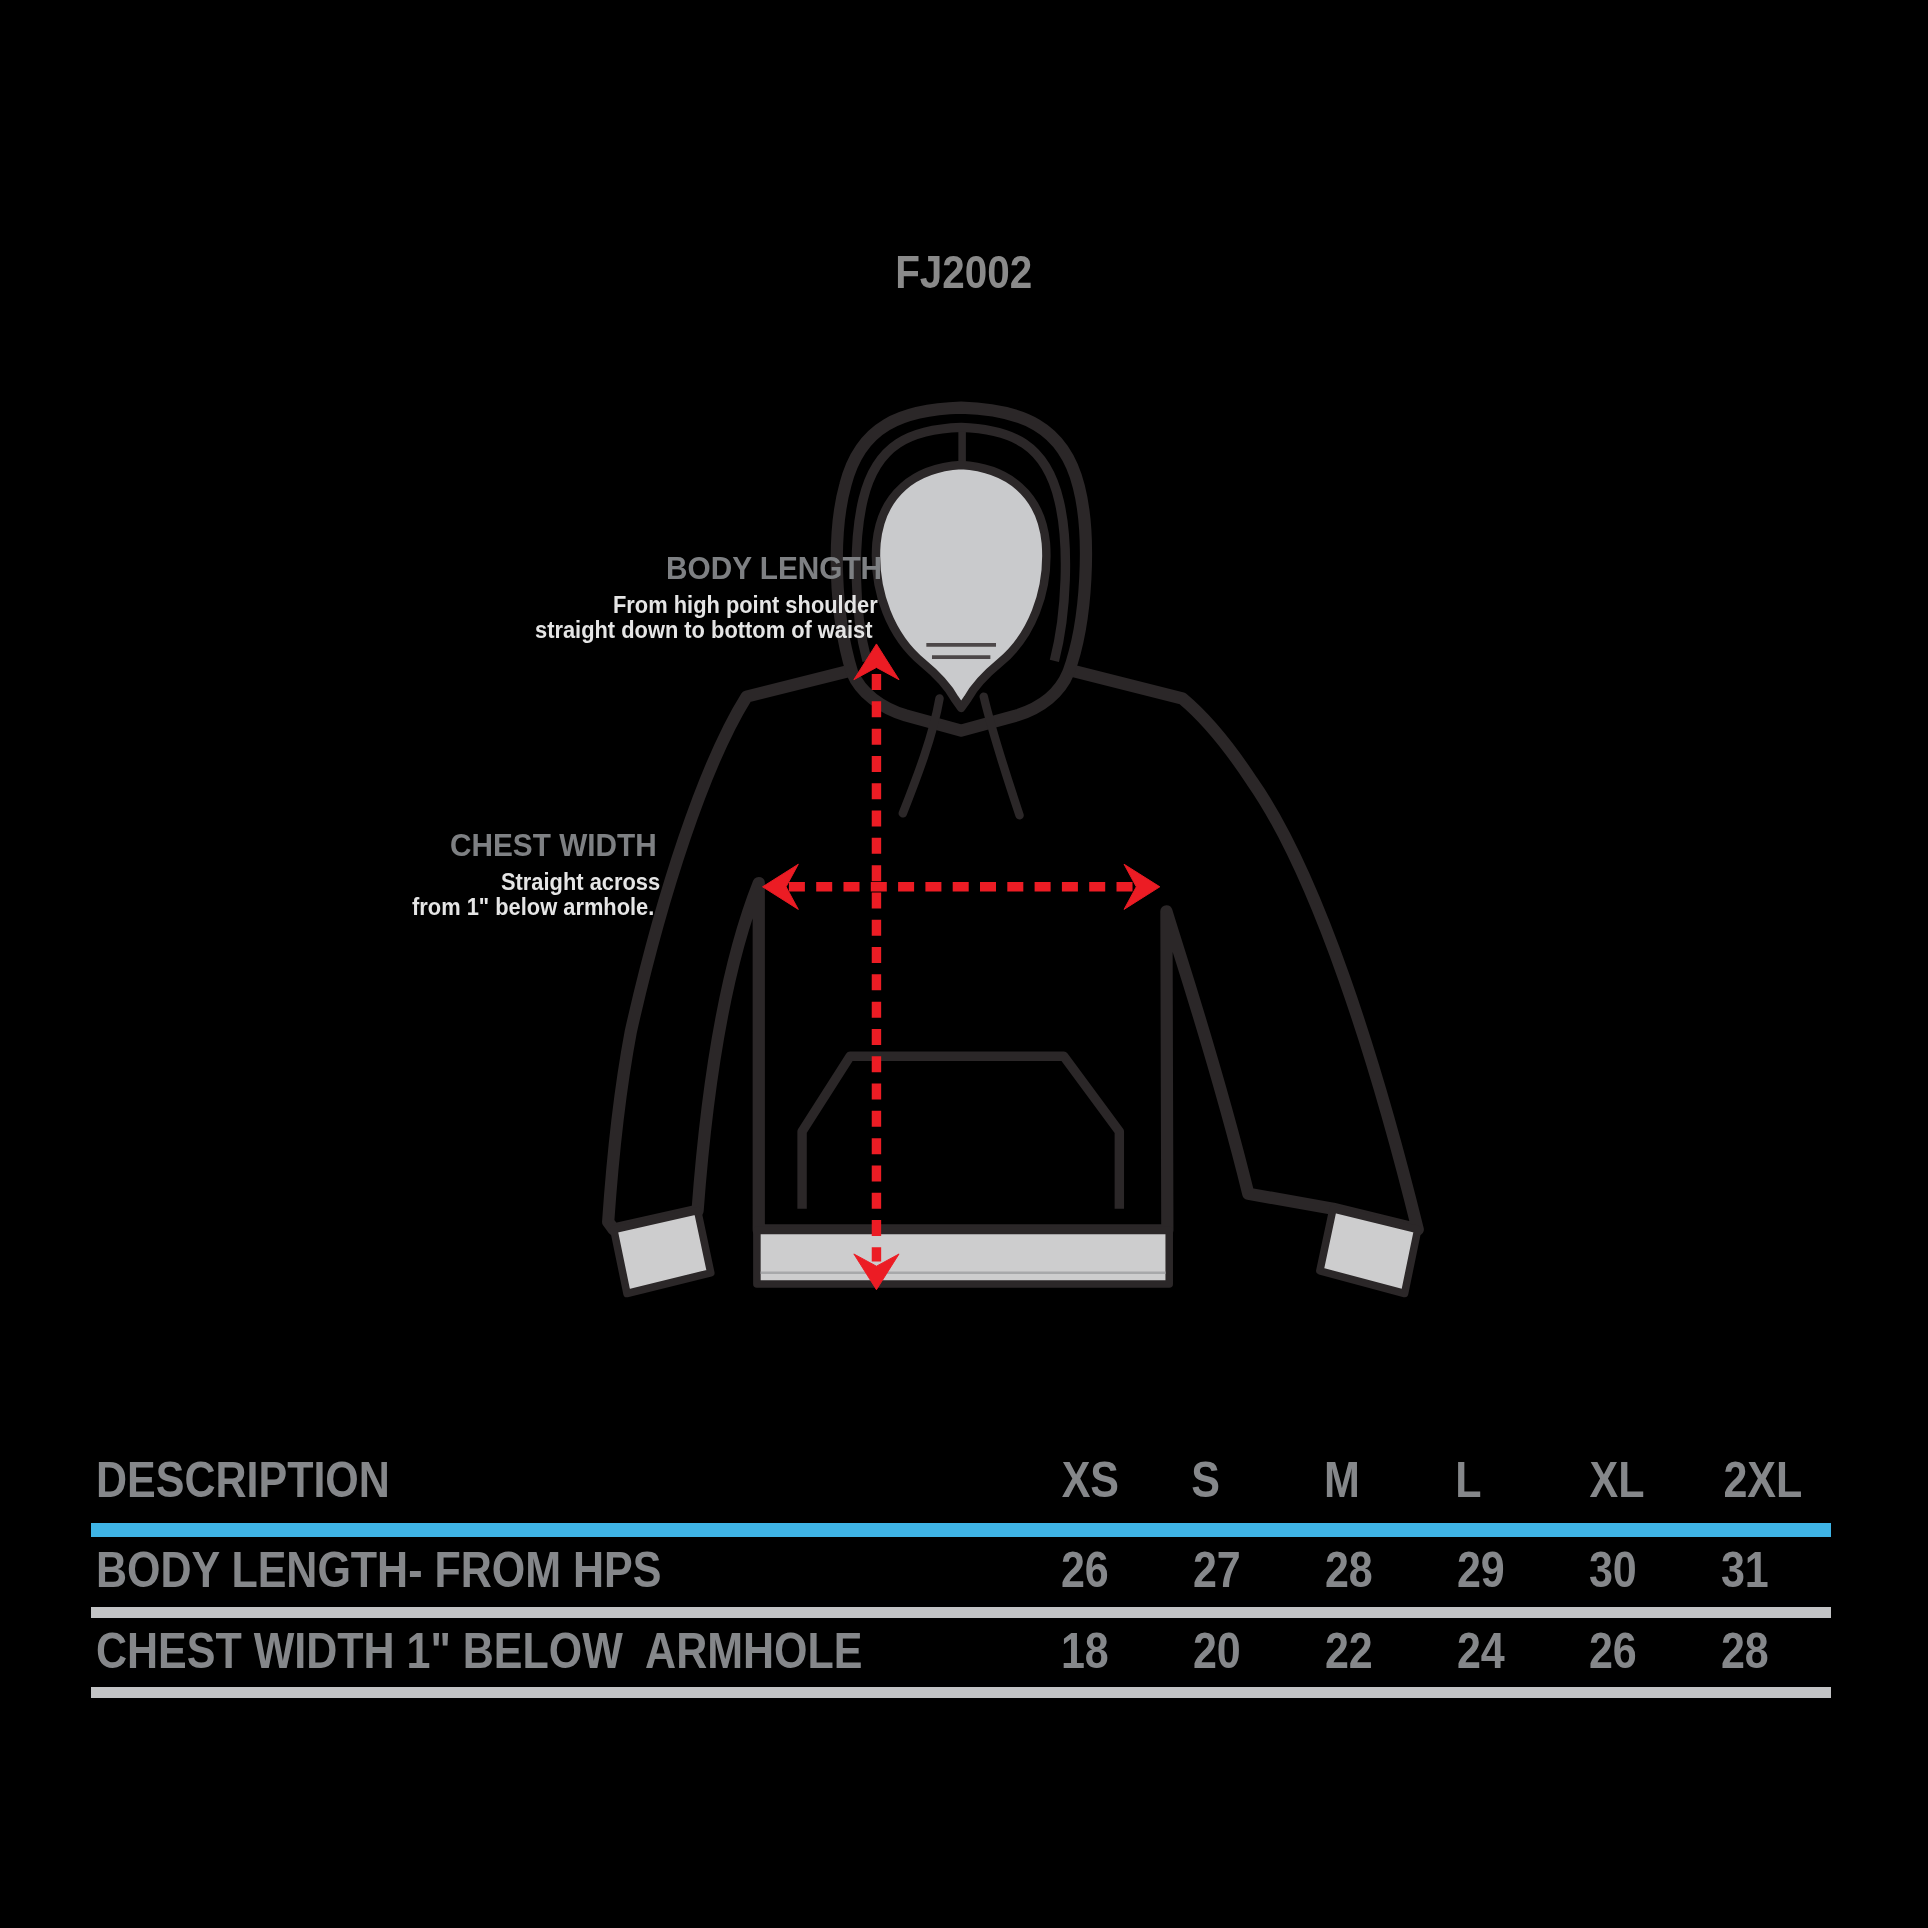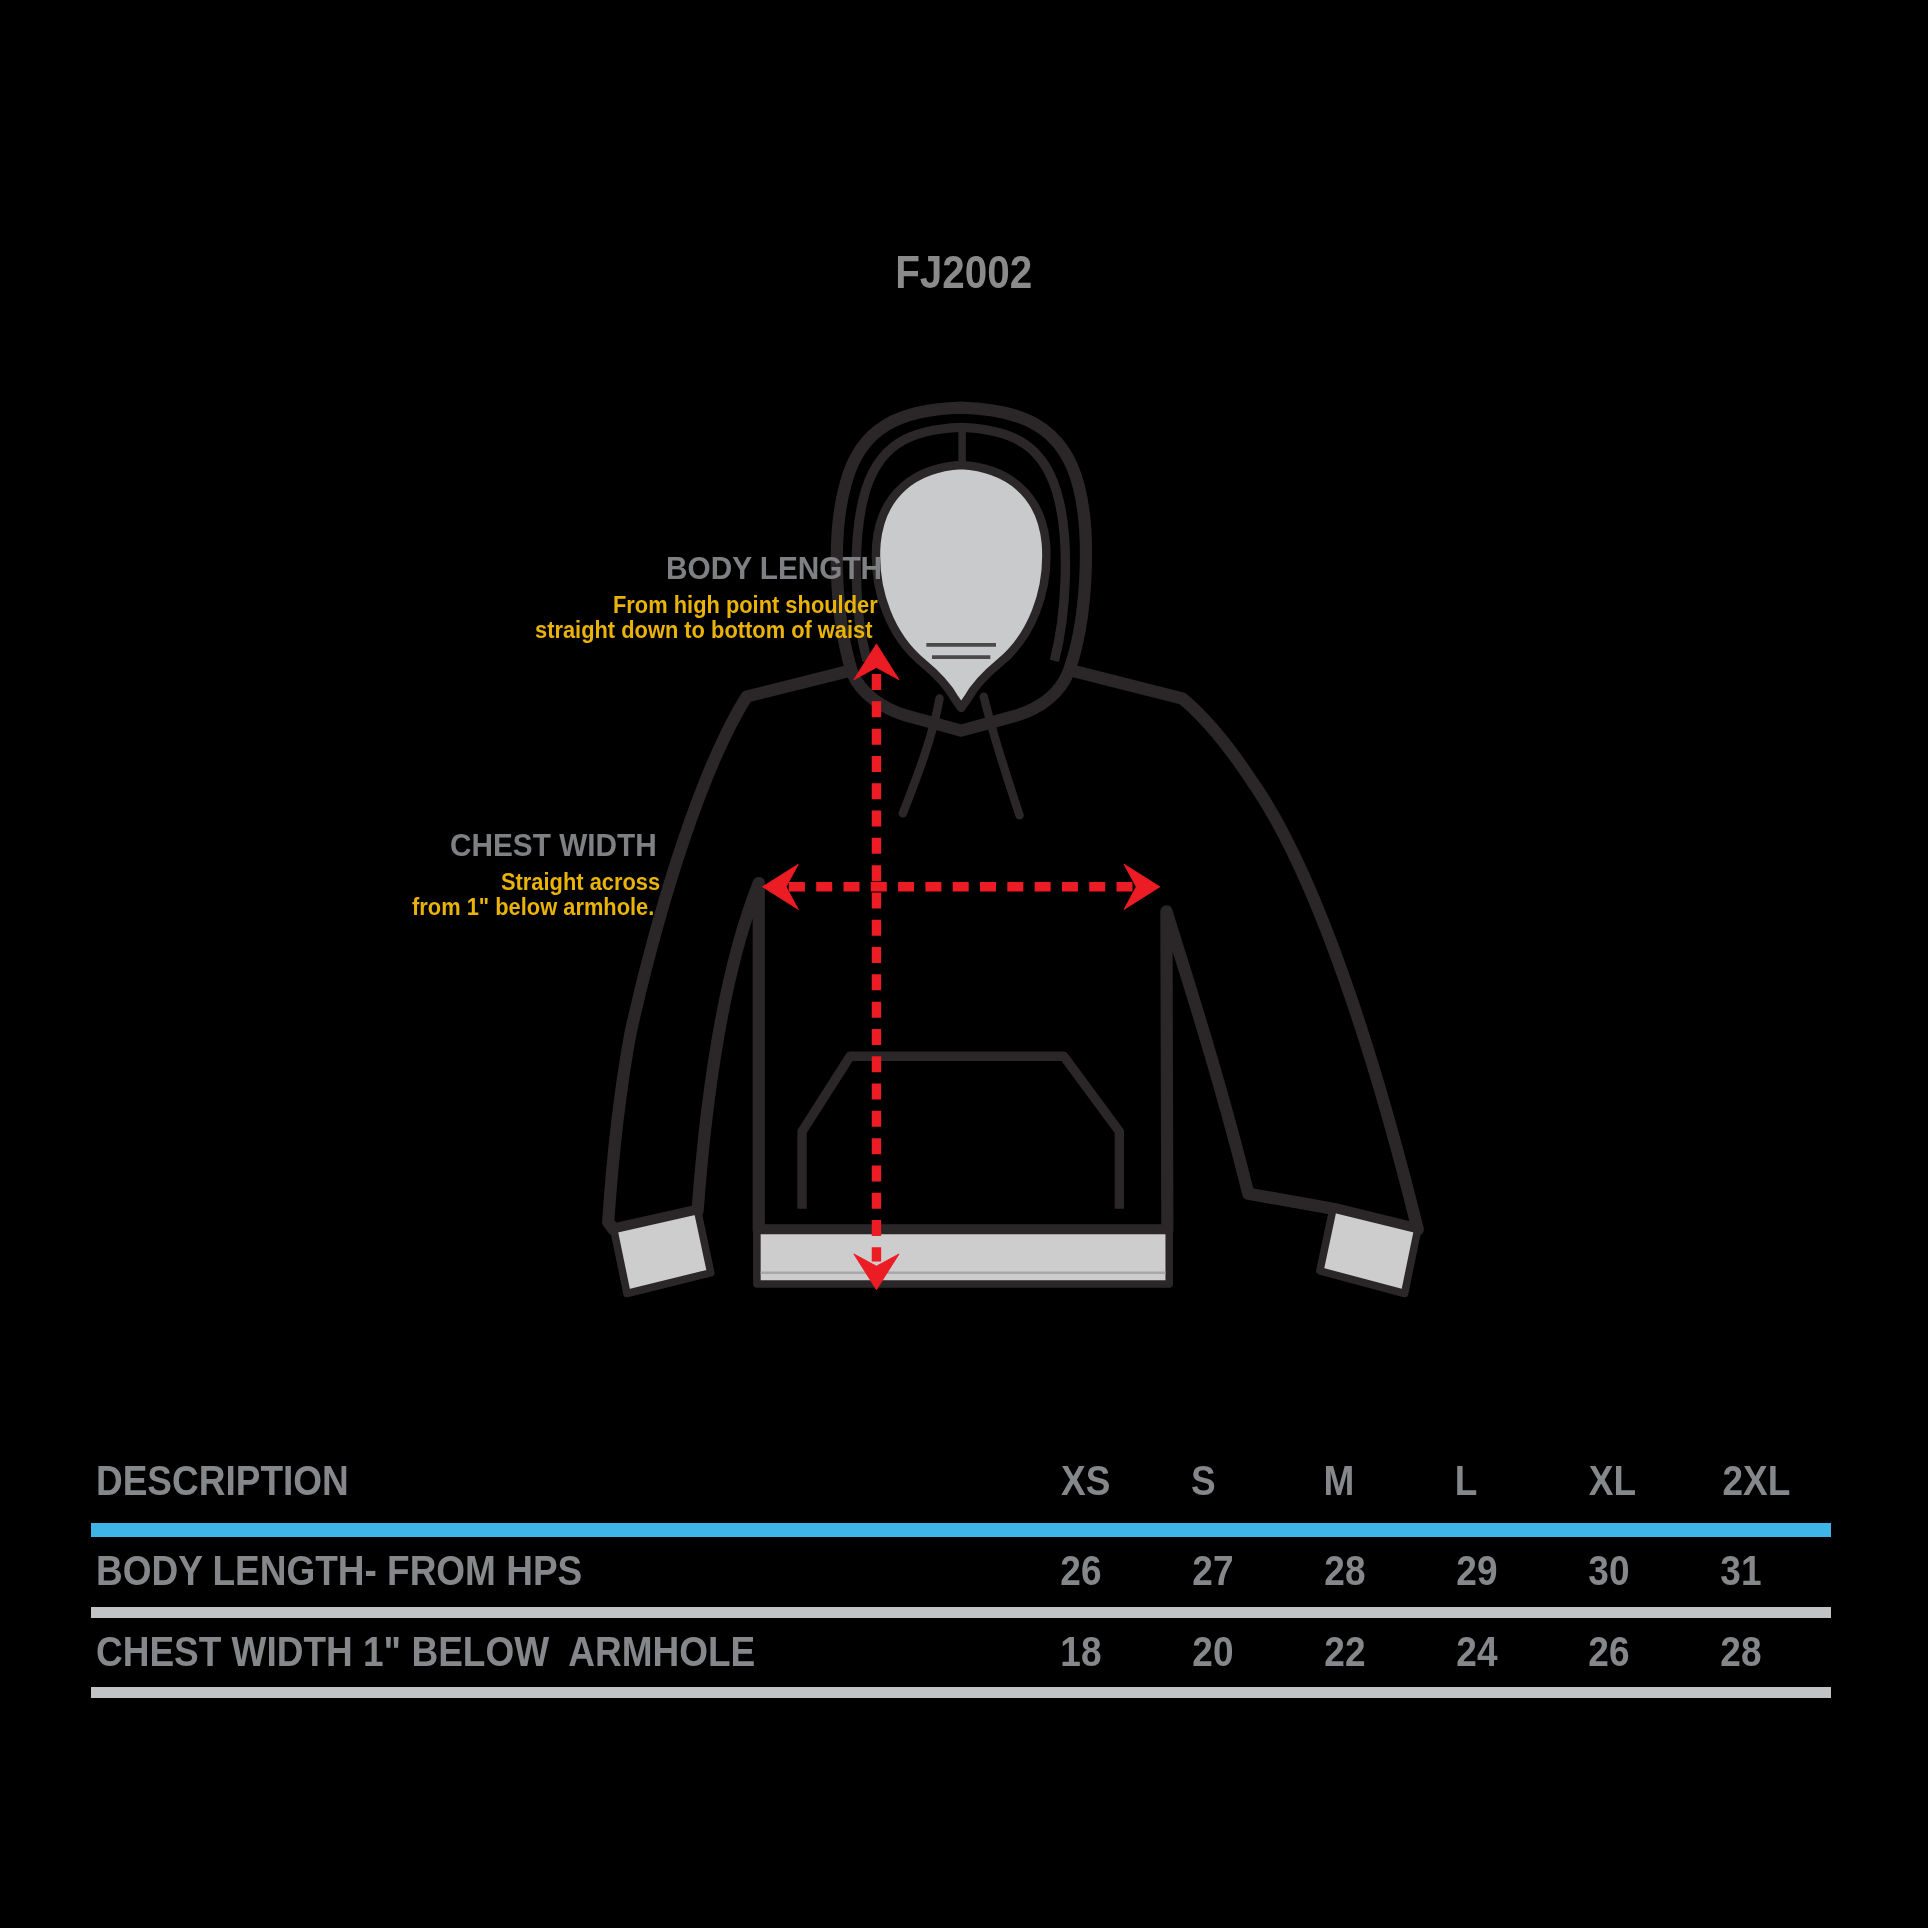--- a/index.html
+++ b/index.html
@@ -22,7 +22,7 @@
   
   .ann{color:#7E8083;text-align:right;}
   .ann .ann-title{font-size:32px;font-weight:bold;line-height:1;margin-bottom:8.5px;}
-  .ann .ann-sub{font-size:23.5px;font-weight:bold;line-height:25.4px;color:#eab308;}
+  .ann .ann-sub{font-size:23.5px;font-weight:bold;line-height:25.4px;color:#e5e5e5;}
   #ann-body-length{left:535px;top:552px;}
   #ann-chest-width{left:412px;top:829px;}
 

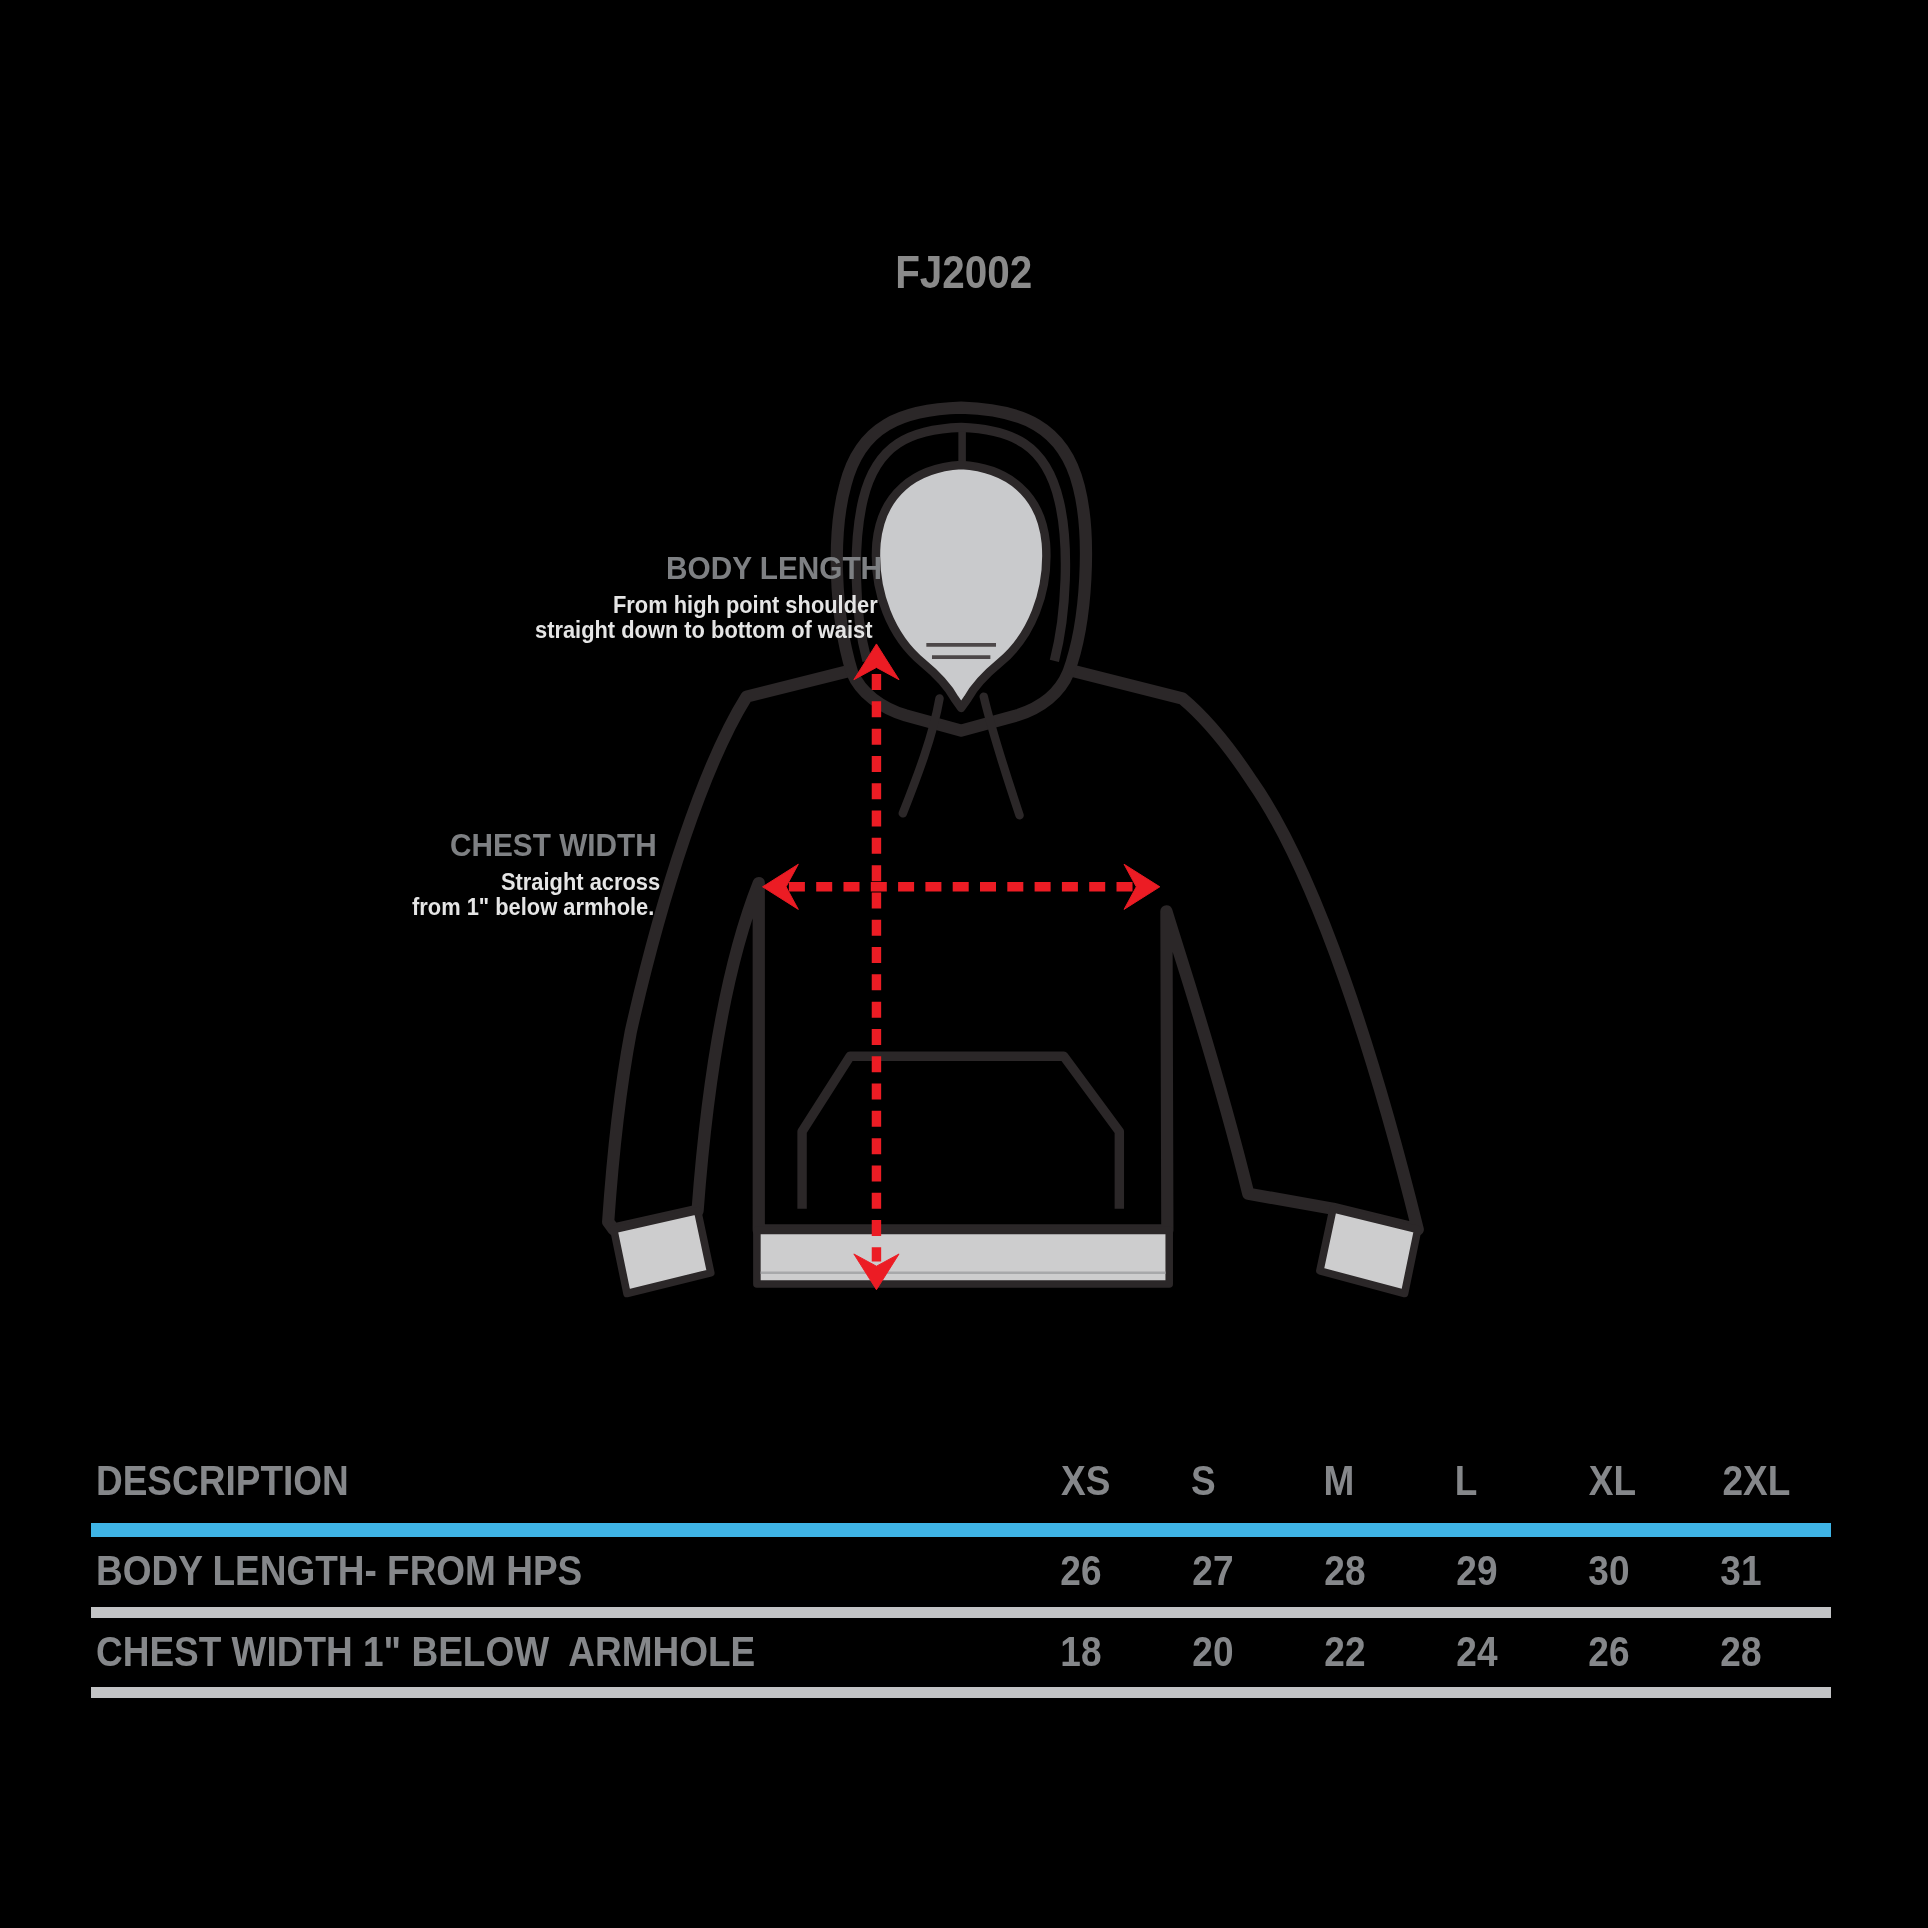--- a/index.html
+++ b/index.html
@@ -28,7 +28,7 @@
 
   
   .trow{left:91px;width:1740px;height:47px;display:flex;align-items:flex-start;
-        font-size:43px;font-weight:bold;line-height:43px;color:#85878A;}
+        font-size:50px;font-weight:bold;line-height:43px;color:#85878A;}
   .trow .lbl{flex:0 0 961px;padding-left:4.7px;white-space:pre;}
   .trow .cell{flex:0 0 132px;text-align:left;}
   .rule{left:91px;width:1740px;}

